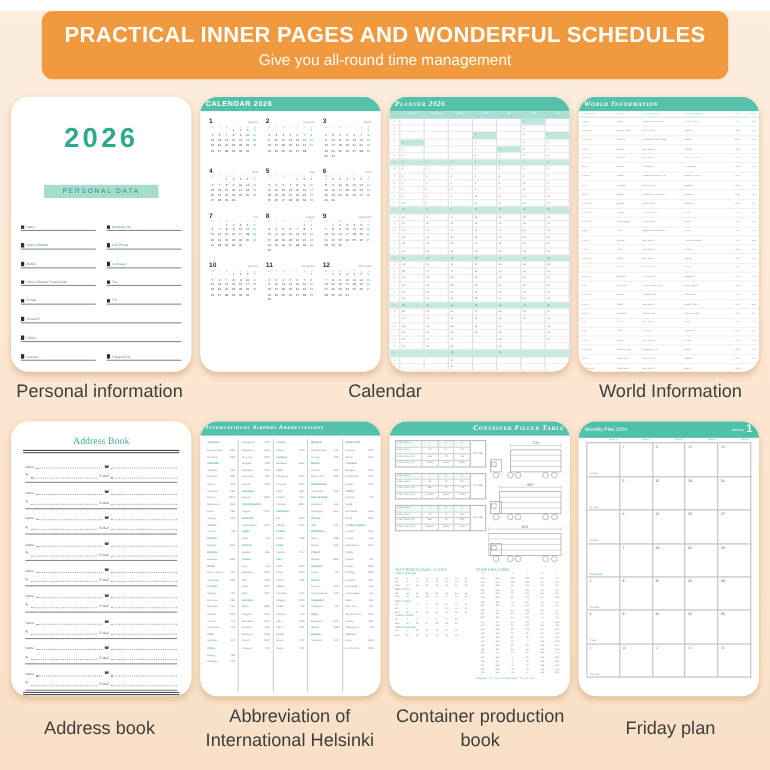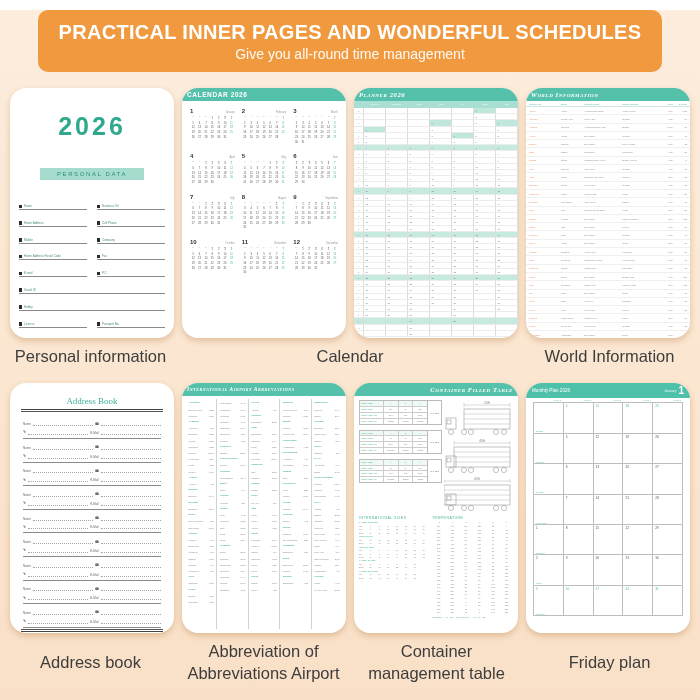--- a/index.html
+++ b/index.html
@@ -2604,7 +2604,7 @@
 
   <div class="cap-row">
     <div class="cap">Address book</div>
-    <div class="cap">Abbreviation of Abbreviations Airport</div>
+    <div class="cap">Abbreviation of International Helsinki</div>
     <div class="cap">Container management table</div>
     <div class="cap">Friday plan</div>
   </div>

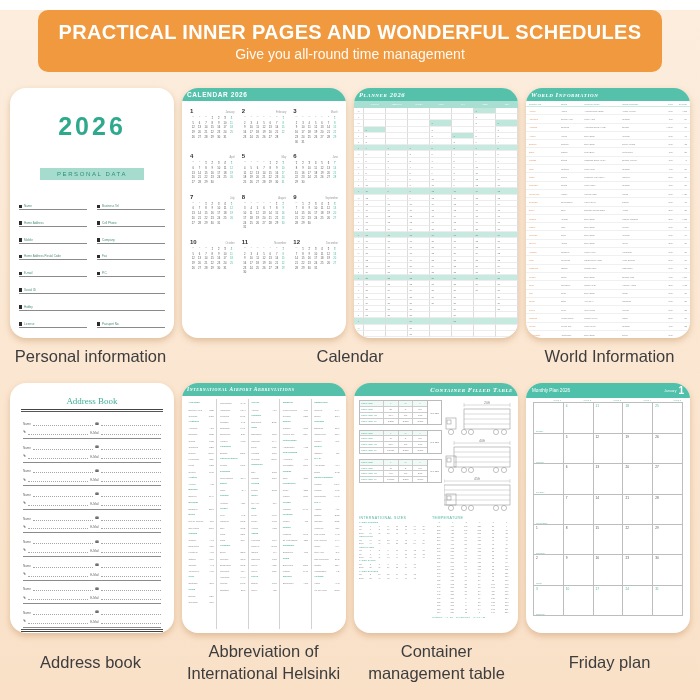--- a/index.html
+++ b/index.html
@@ -2605,7 +2605,7 @@
   <div class="cap-row">
     <div class="cap">Address book</div>
     <div class="cap">Abbreviation of International Helsinki</div>
-    <div class="cap">Container management table</div>
+    <div class="cap">Container production book</div>
     <div class="cap">Friday plan</div>
   </div>
 

